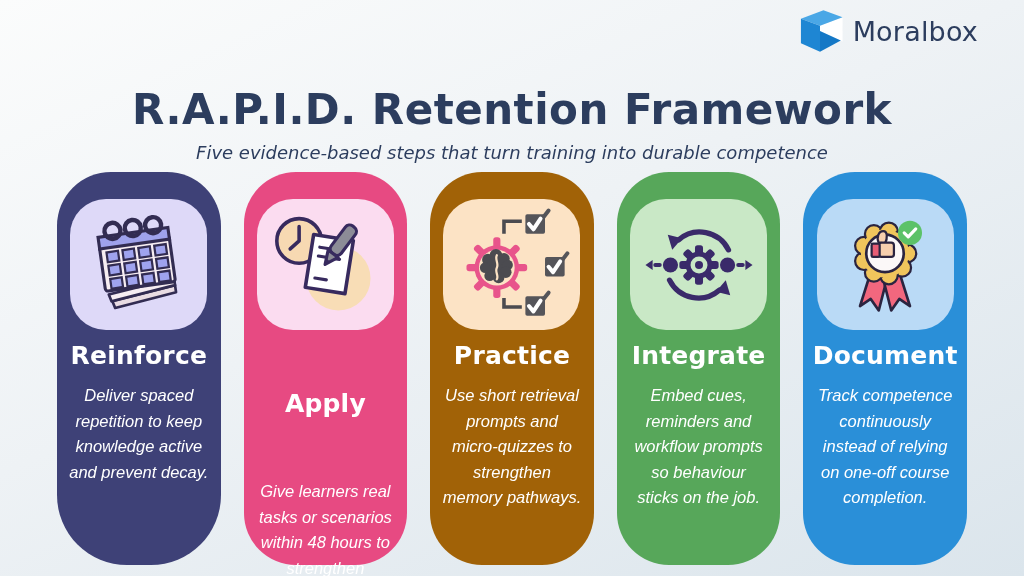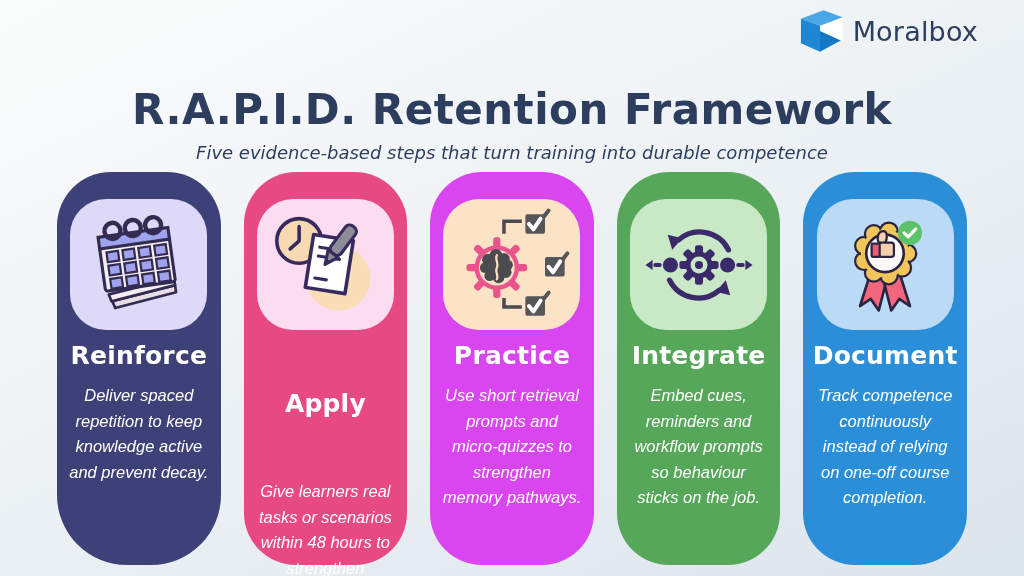--- a/index.html
+++ b/index.html
@@ -126,7 +126,7 @@
     <p class="card-desc">Give learners real tasks or scenarios within 48 hours to strengthen encoding.</p>
   </article>
 
-  <article class="card" style="background-color: #d946ef;">
+  <article class="card" style="background-color: #a16207;">
     <div class="tile" style="background-color: rgb(252, 227, 197);">
       <svg viewBox="0 0 130 130" aria-hidden="true">
         <path d="M56 30 V 16 H 76" stroke="#4b4b50" stroke-width="4" fill="none"></path>

